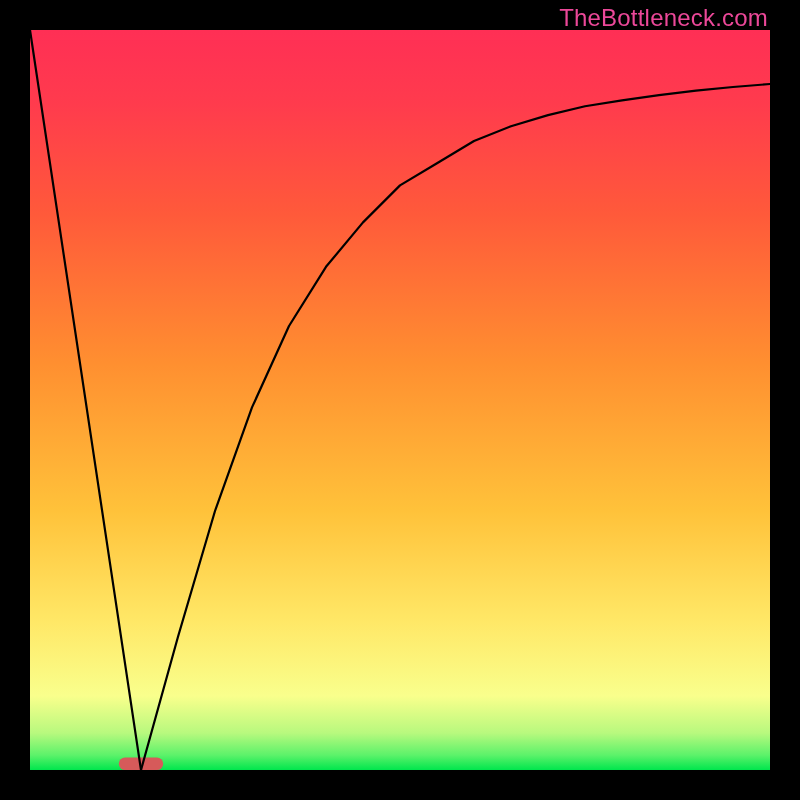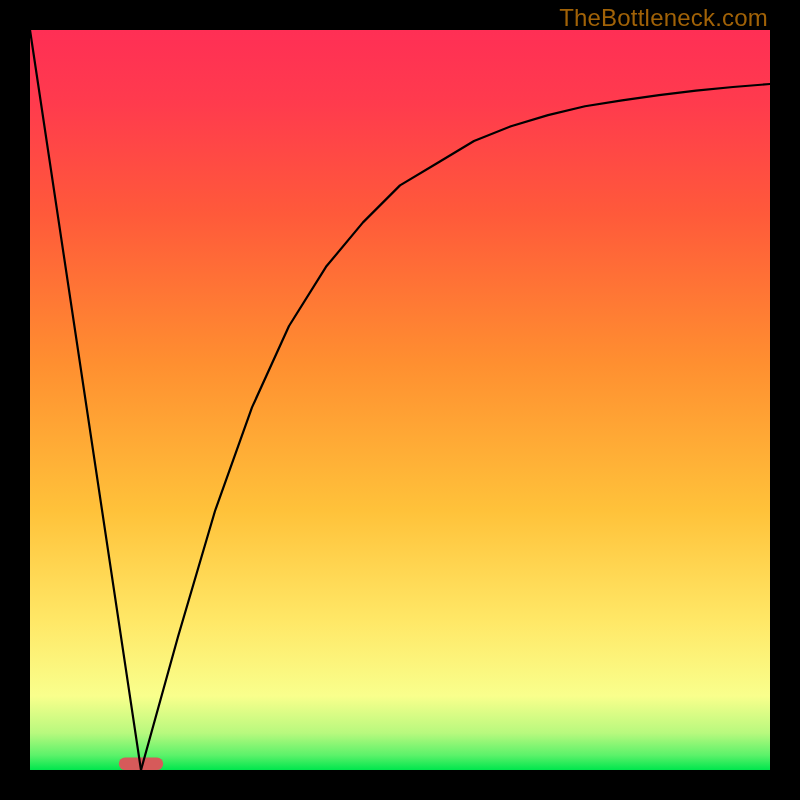--- a/index.html
+++ b/index.html
@@ -29,7 +29,7 @@
     position: absolute;
     top: 4px;
     right: 32px;
-    color: #a16207;
+    color: #ec4899;
     font-size: 24px;
     font-weight: 500;
     letter-spacing: 0.2px;

